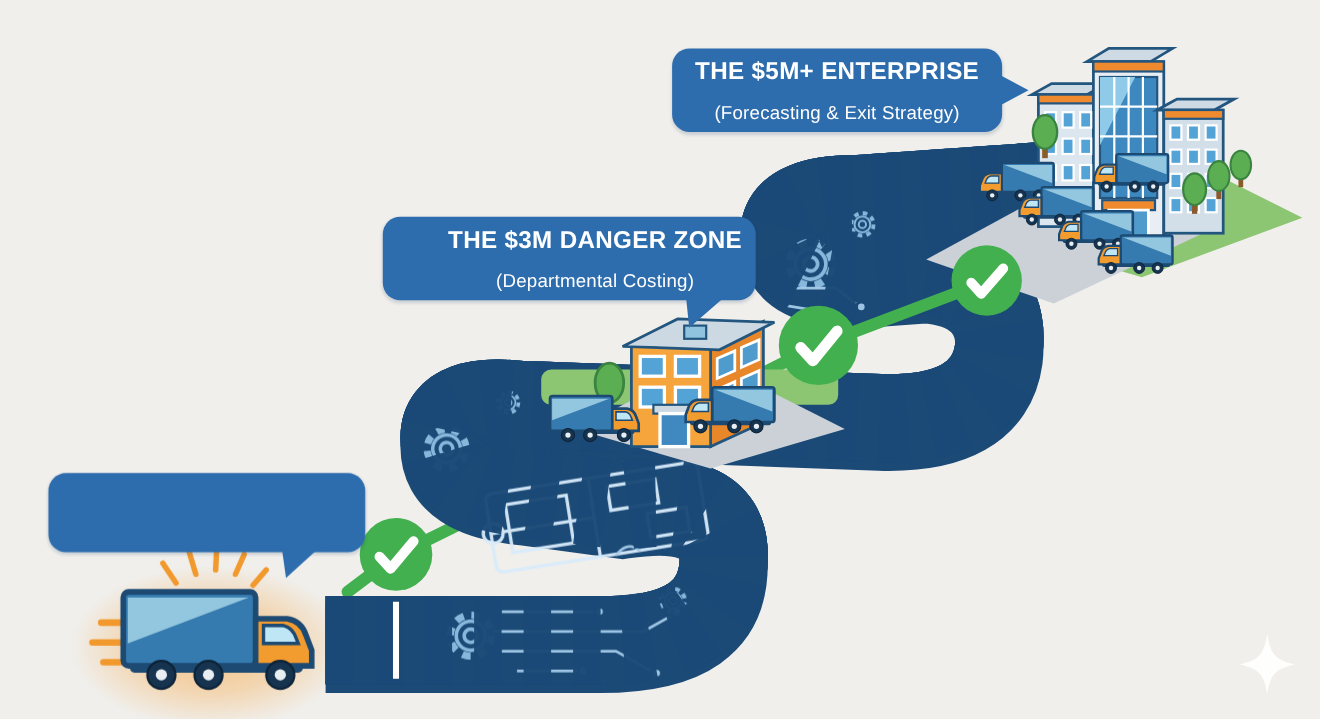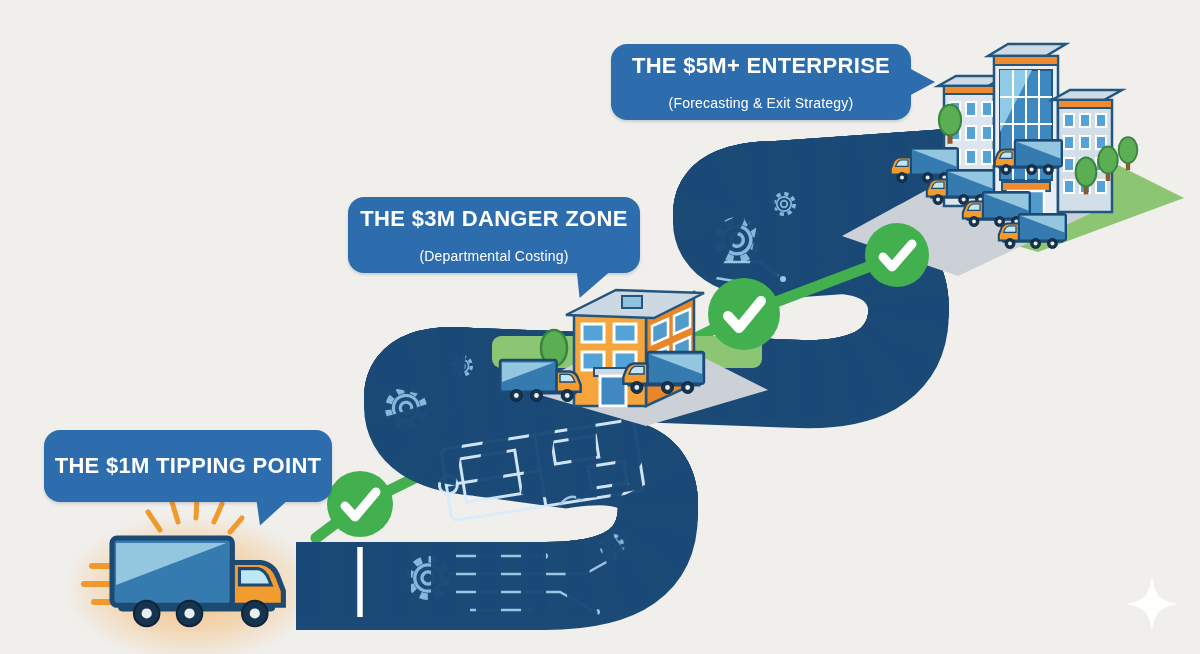--- a/index.html
+++ b/index.html
@@ -21,7 +21,7 @@
     z-index:5;
   }
   .bubble .b-title{font-weight:bold; font-size:22px; letter-spacing:.3px; line-height:1.15;}
-  .bubble .b-sub{font-weight:normal; font-size:14px; letter-spacing:.2px; line-height:1.15;}
+  .bubble .b-sub{font-weight:normal; font-size:17px; letter-spacing:.2px; line-height:1.15;}
   .b1{left:44px;  top:430px; width:288px; height:72px;}
   .b2{left:348px; top:197px; width:292px; height:76px;}
   .b3{left:611px; top:44px;  width:300px; height:76px;}

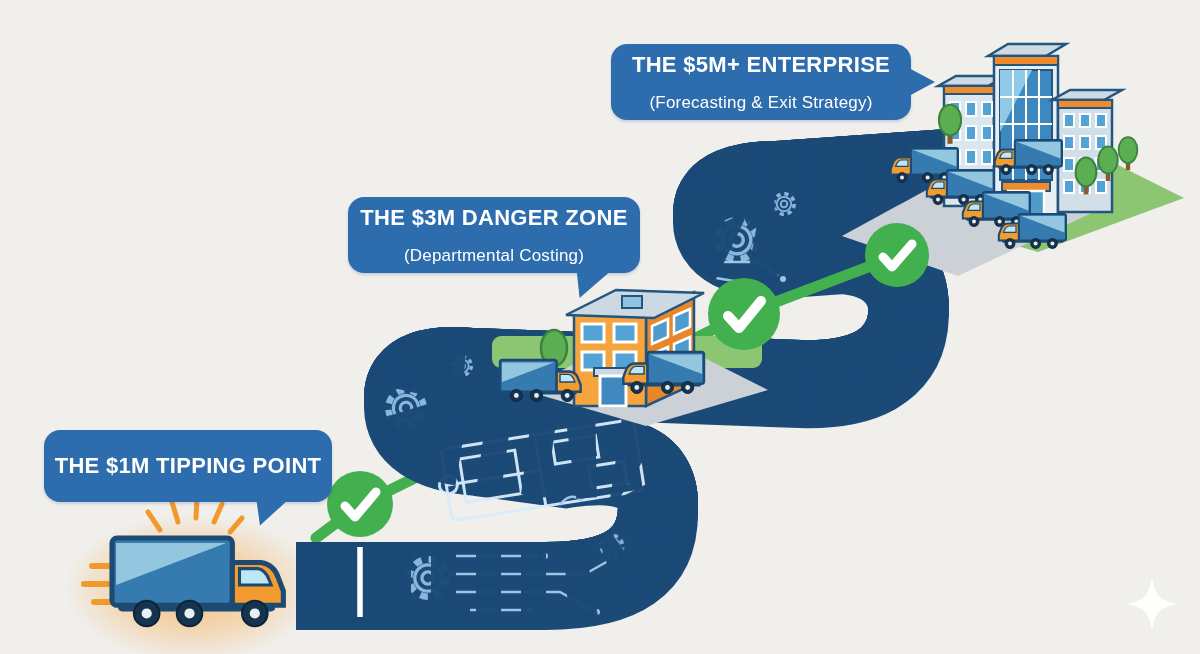--- a/index.html
+++ b/index.html
@@ -23,7 +23,7 @@
   .bubble .b-title{font-weight:bold; font-size:22px; letter-spacing:.3px; line-height:1.15;}
   .bubble .b-sub{font-weight:normal; font-size:17px; letter-spacing:.2px; line-height:1.15;}
   .b1{left:44px;  top:430px; width:288px; height:72px;}
-  .b2{left:348px; top:197px; width:292px; height:76px;}
+  .b2{left:348px; top:197px; width:292px; height:76px;padding-left:47px;}
   .b3{left:611px; top:44px;  width:300px; height:76px;}
   .b1::after{content:''; position:absolute; right:36px; bottom:-21px; width:0; height:0;
     border-left:38px solid var(--bubble); border-bottom:26px solid transparent; transform:rotate(-8deg);}

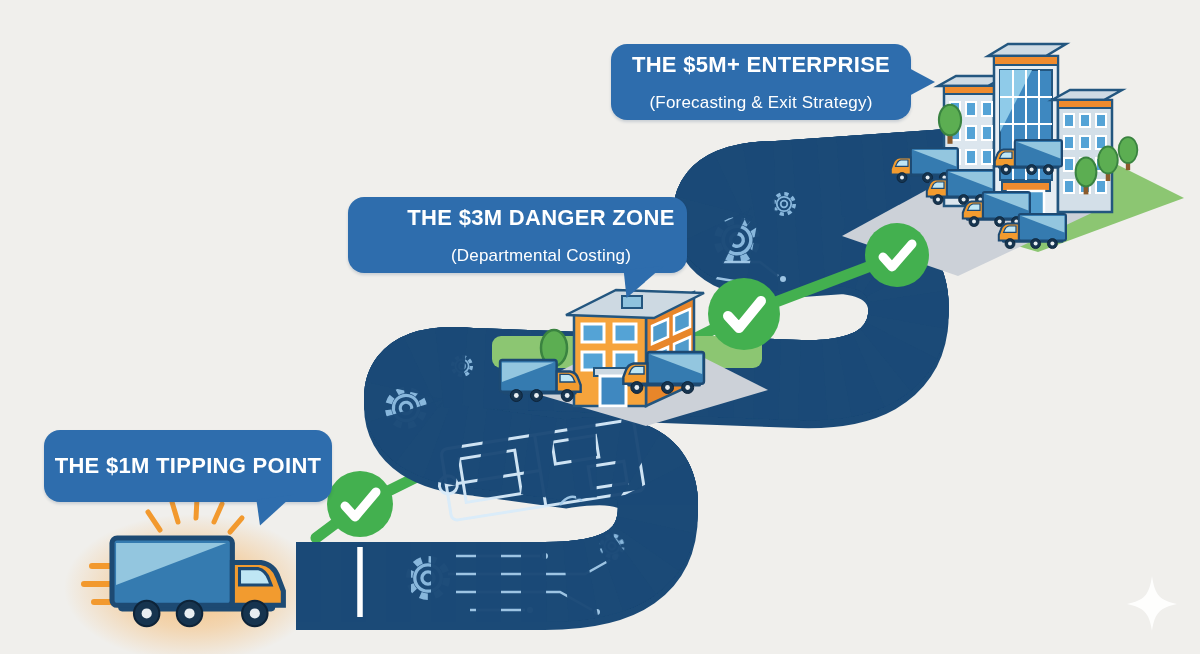--- a/index.html
+++ b/index.html
@@ -264,7 +264,6 @@
 </svg>
 
 <div class="bubble b1">
-  <div class="b-title">THE $1M TIPPING POINT</div>
 </div>
 <div class="bubble b2">
   <div class="b-title">THE $3M DANGER ZONE</div>

